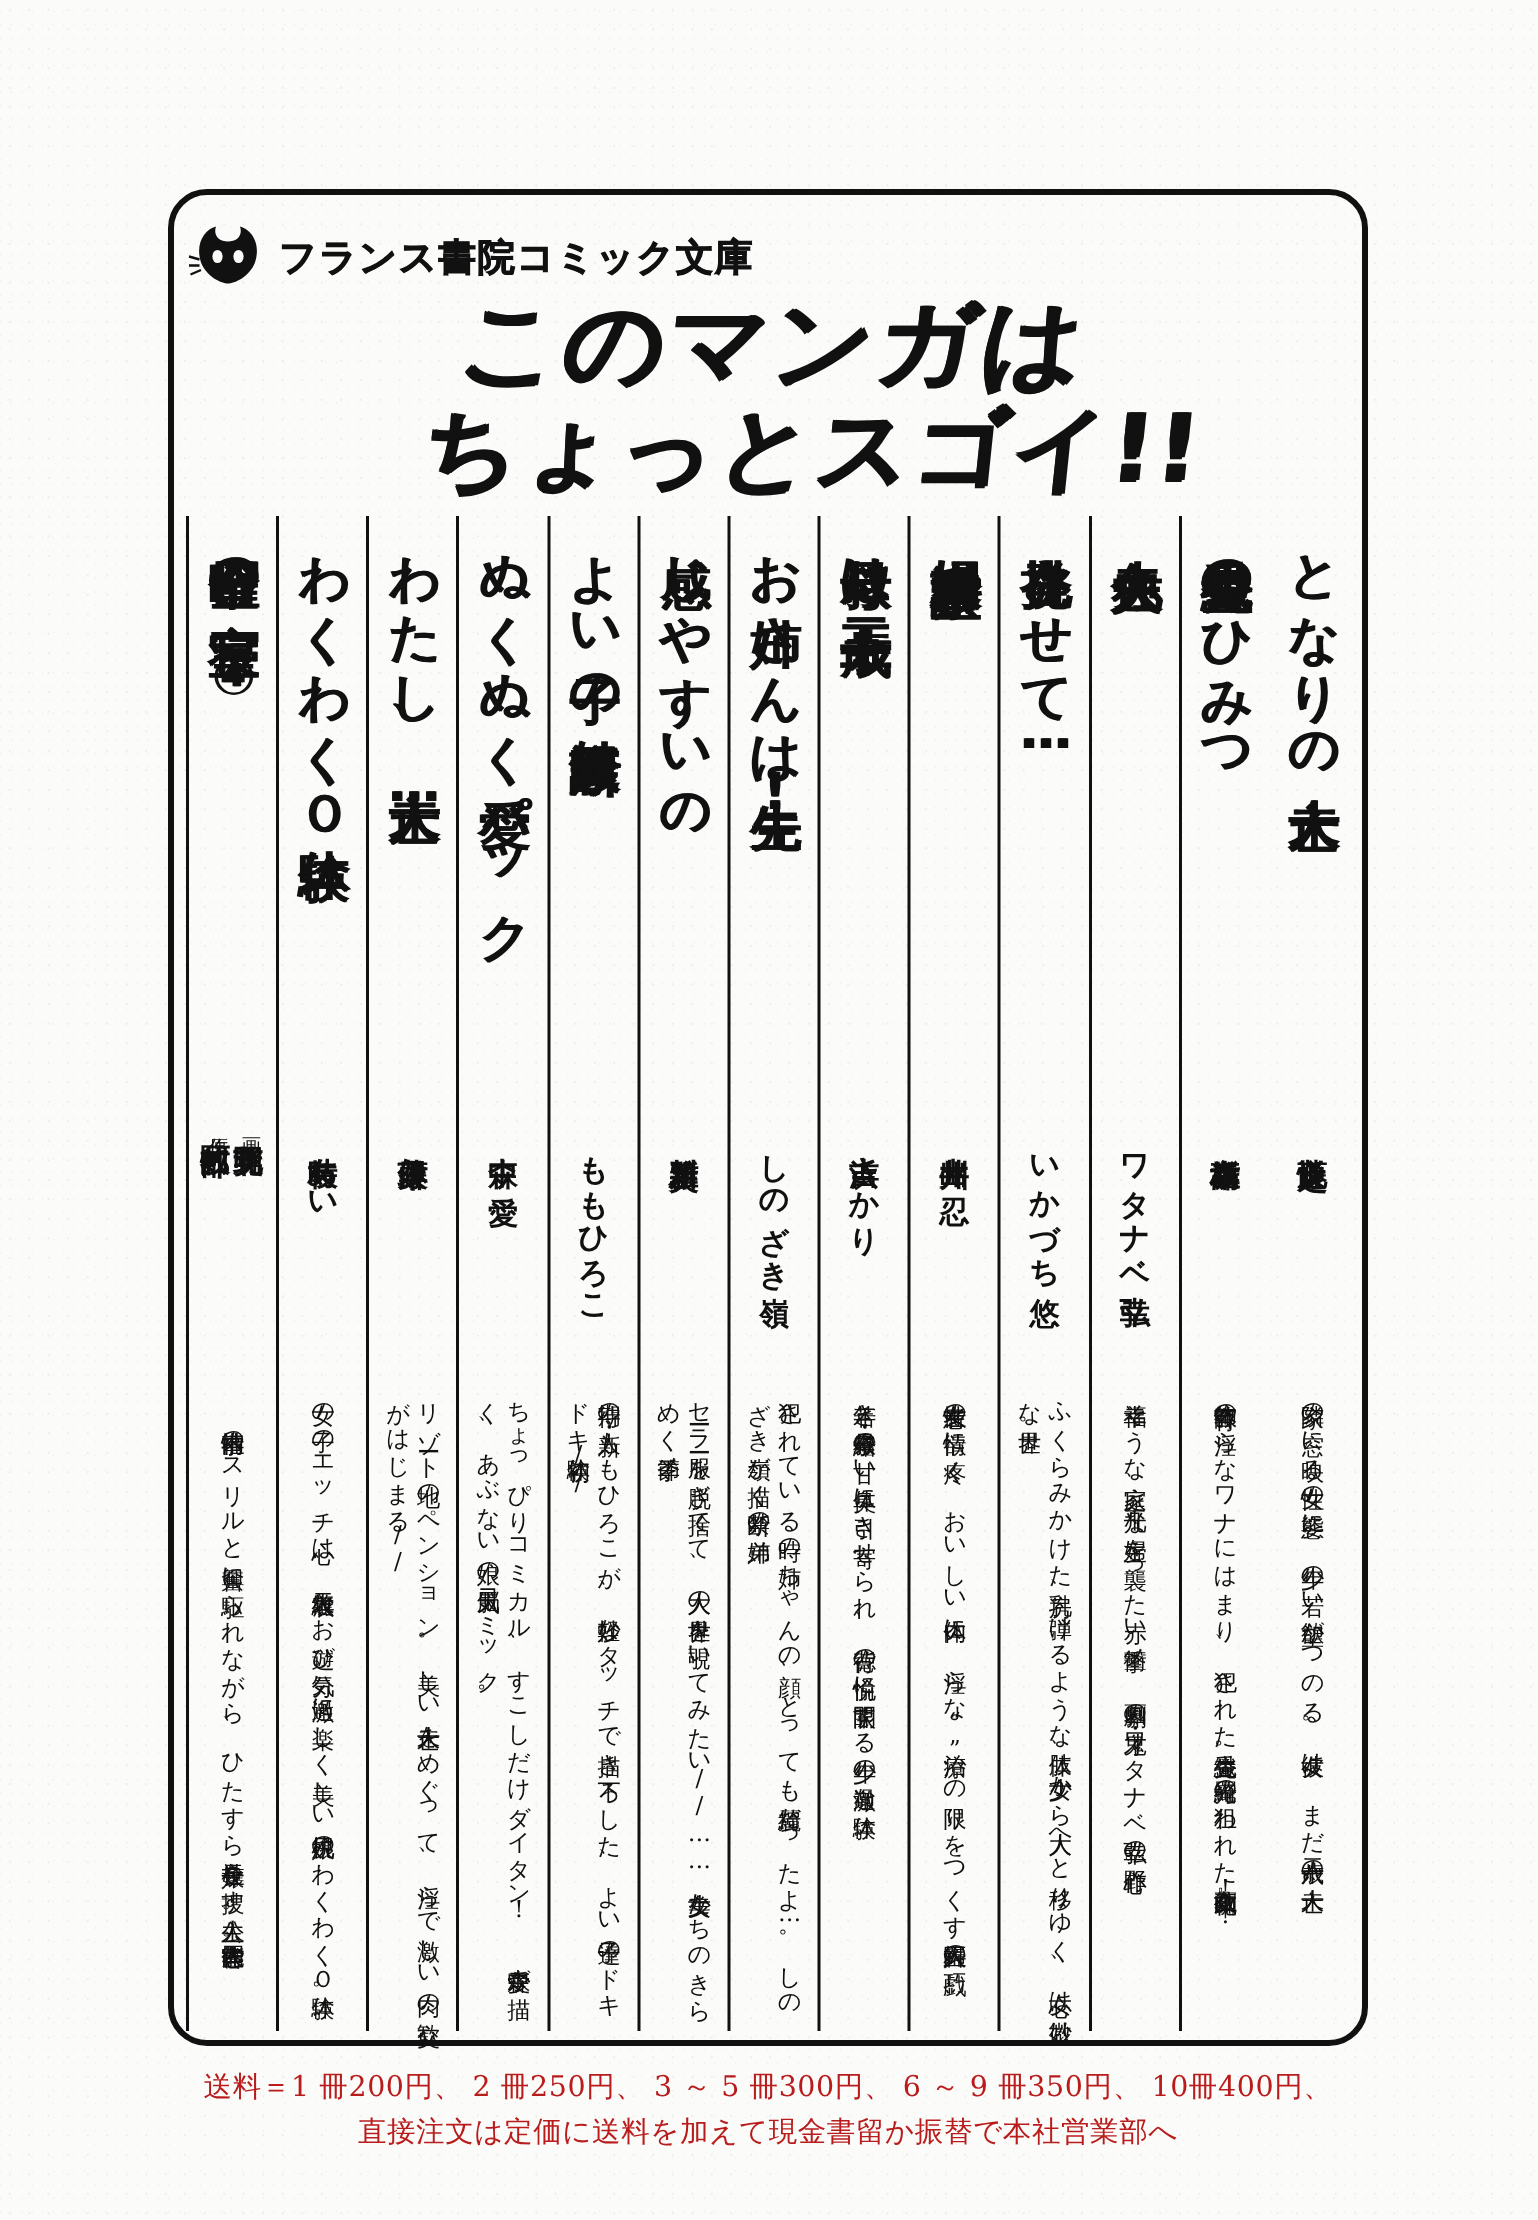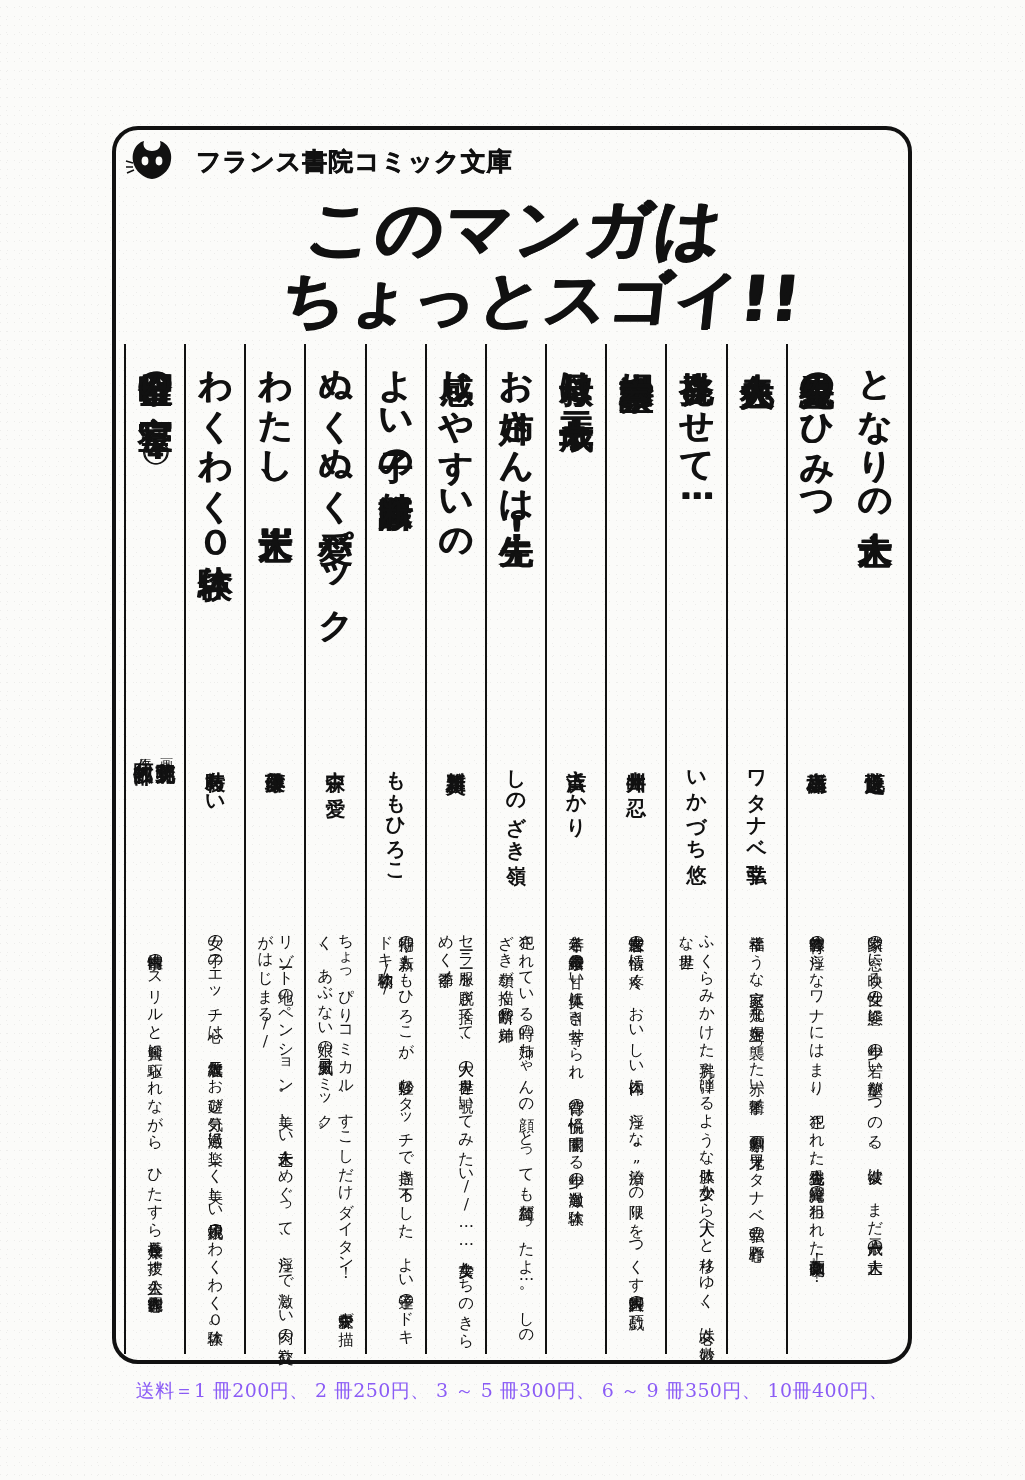--- a/index.html
+++ b/index.html
@@ -39,12 +39,12 @@
   .logo-row {
     position: absolute;
     left: 124px;
-    top: 128px;
+    top: 138px;
     width: 420px;
     height: 62px;
     display: flex;
     align-items: center;
-    gap: 16px;
+    gap: 6px;
     text-align: right;
   }
   .cat-mark {

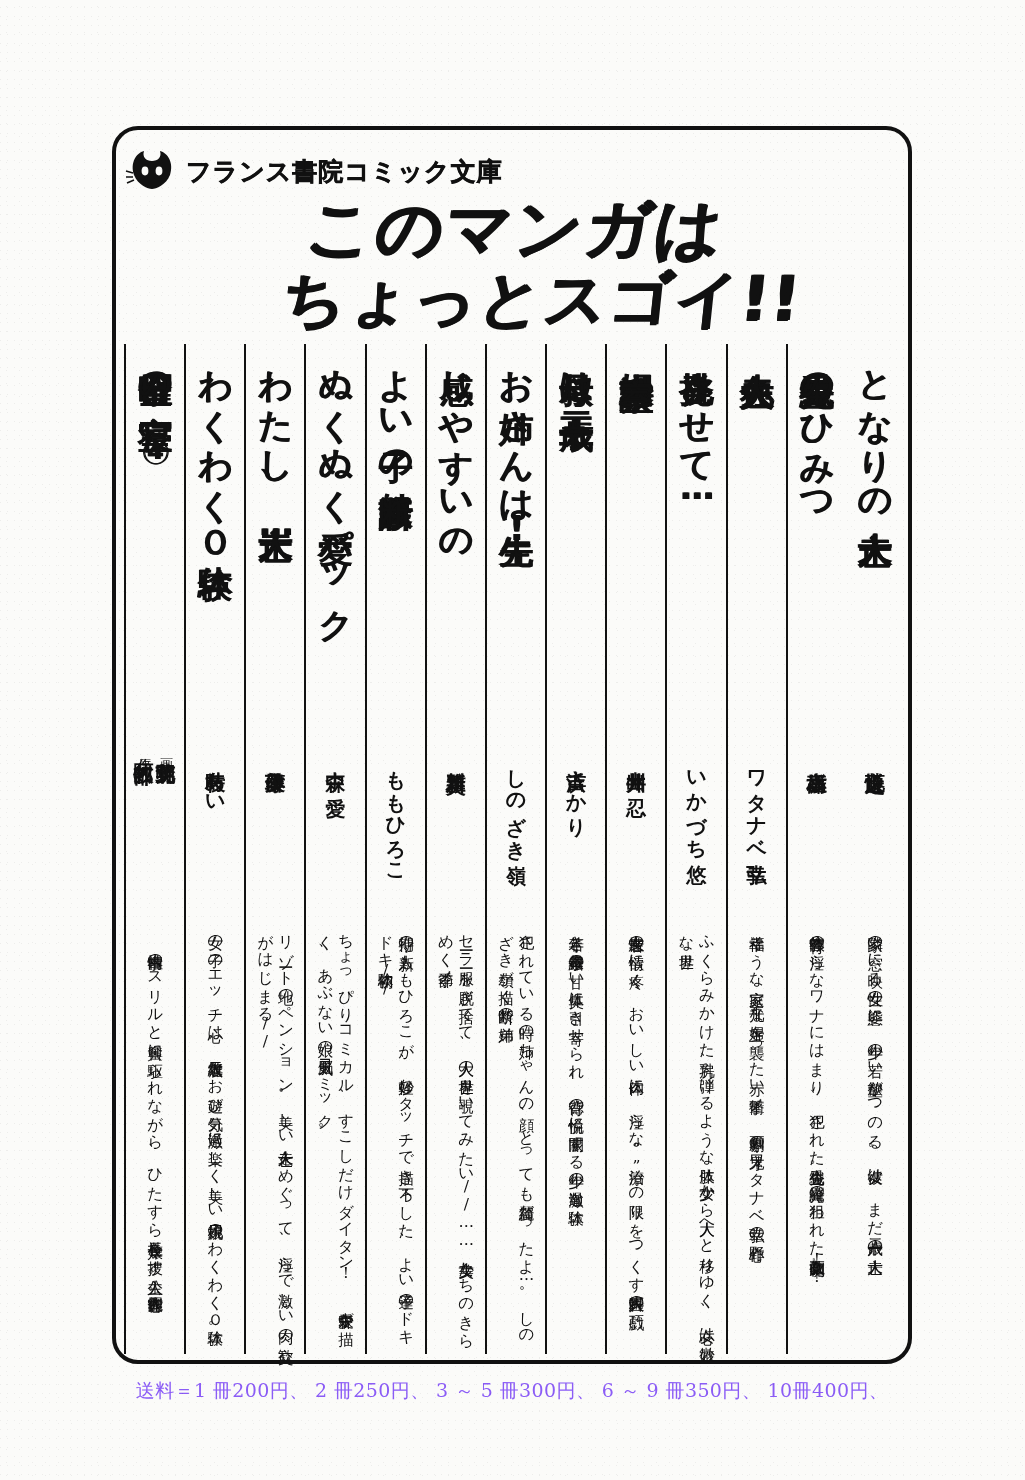--- a/index.html
+++ b/index.html
@@ -180,7 +180,7 @@
     width: 800px;
     text-align: center;
     font-family: "DejaVu Serif", serif;
-    color: #8b5cf6;
+    color: #b91c1c;
   }
   .footer .f1 { font-size: 19px; letter-spacing: 0.4px; }
   .footer .f2 { font-size: 19px; letter-spacing: 0.4px; margin-top: 4px; }

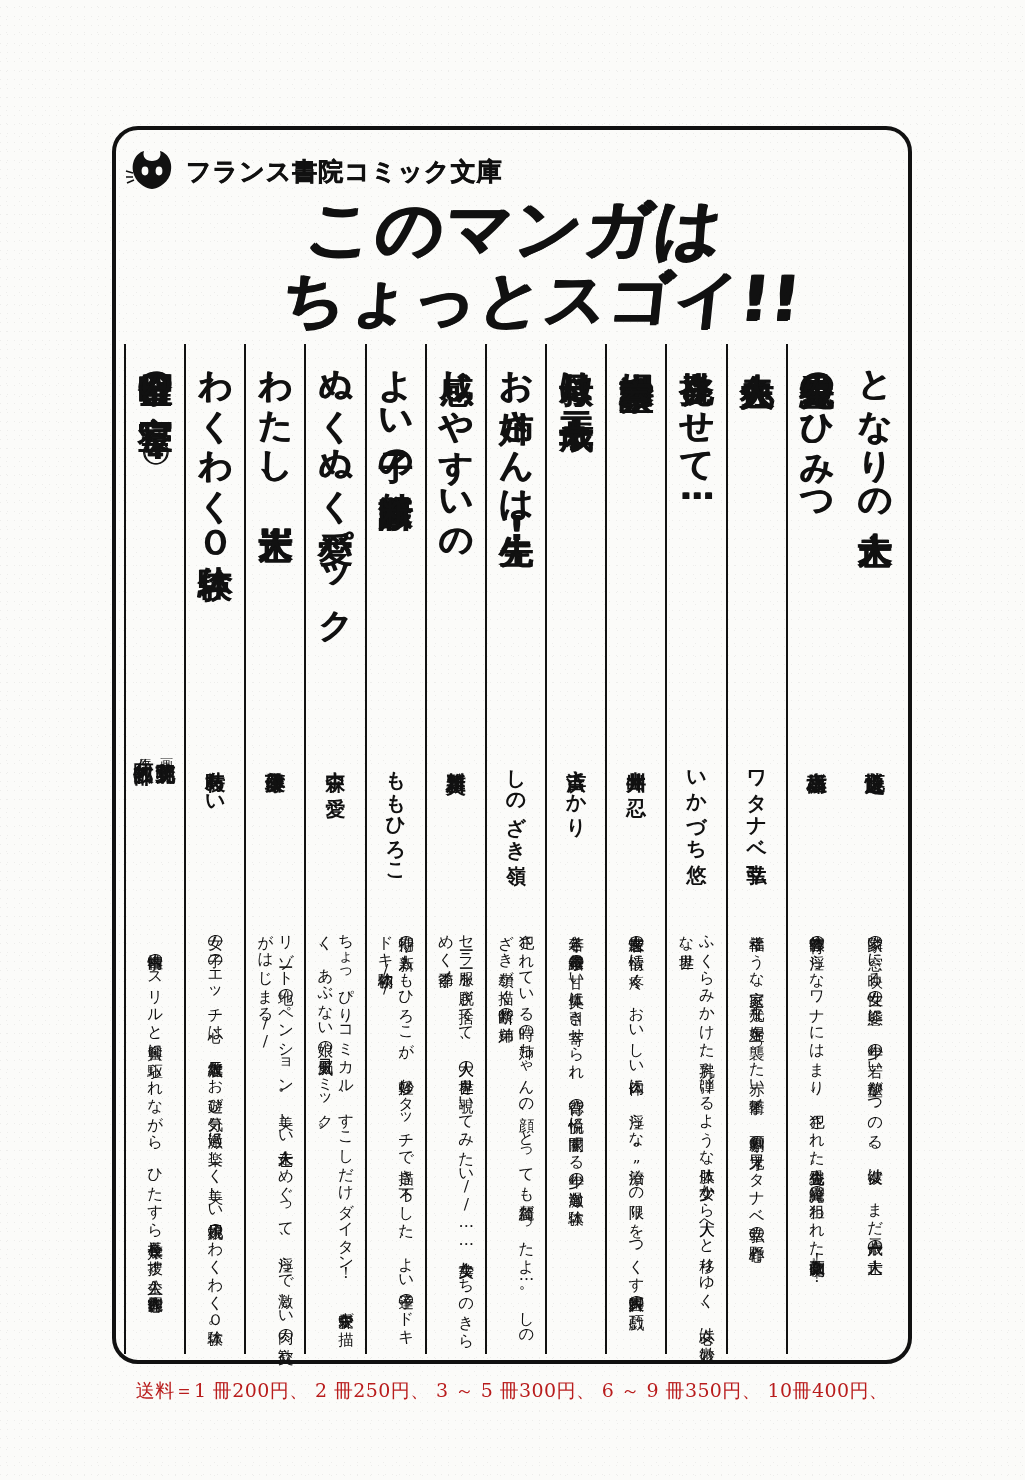--- a/index.html
+++ b/index.html
@@ -310,6 +310,7 @@
 
 <div class="footer">
   <div class="f1">送料＝1 冊200円、 2 冊250円、 3 ～ 5 冊300円、 6 ～ 9 冊350円、 10冊400円、</div>
+  <div class="f2">直接注文は定価に送料を加えて現金書留か振替で本社営業部へ</div>
 </div>
 
 <div class="noise"></div>

